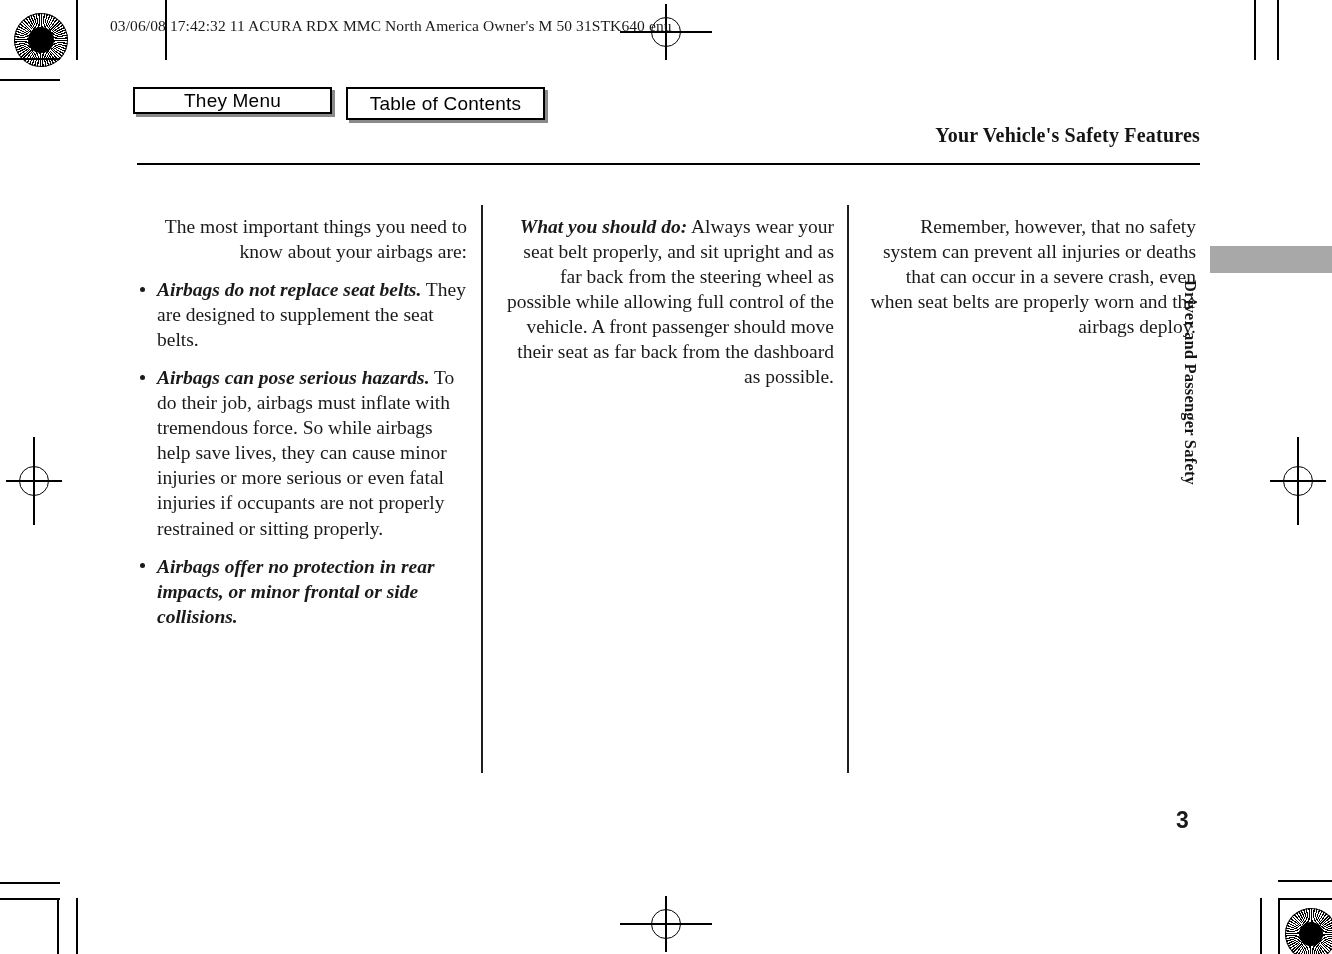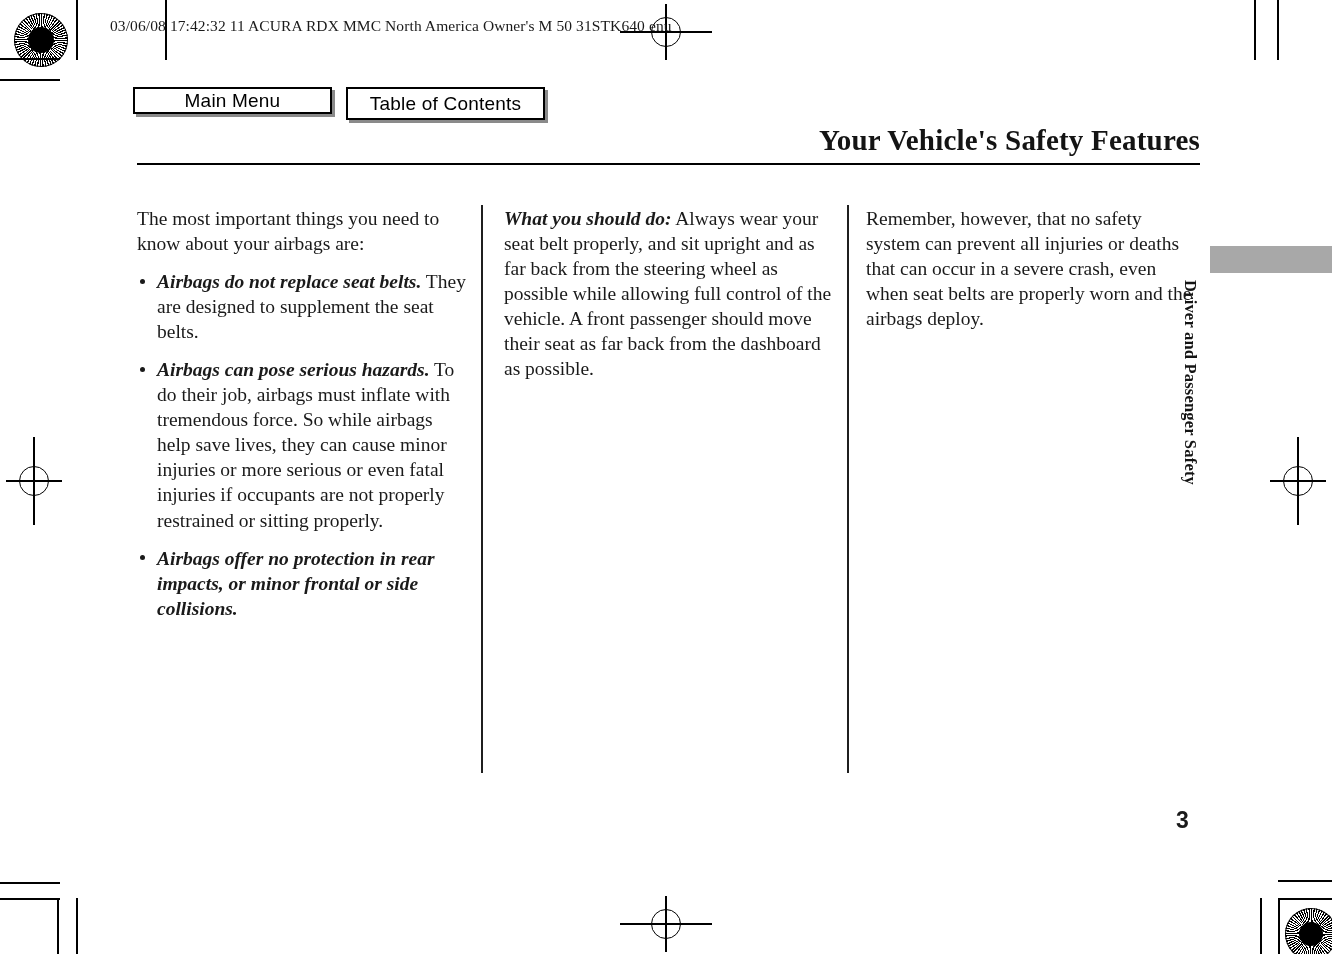--- a/index.html
+++ b/index.html
@@ -232,7 +232,7 @@
 
 <div class="doc-header">03/06/08 17:42:32   11 ACURA RDX MMC North America Owner's M 50 31STK640 enu</div>
 
-<div class="nav-btn" id="btn-main-menu">Main Menu</div>
+<div class="nav-btn" id="btn-main-menu">They Menu</div>
 <div class="nav-btn" id="btn-toc">Table of Contents</div>
 
 <div class="page-title">Your Vehicle's Safety Features</div>

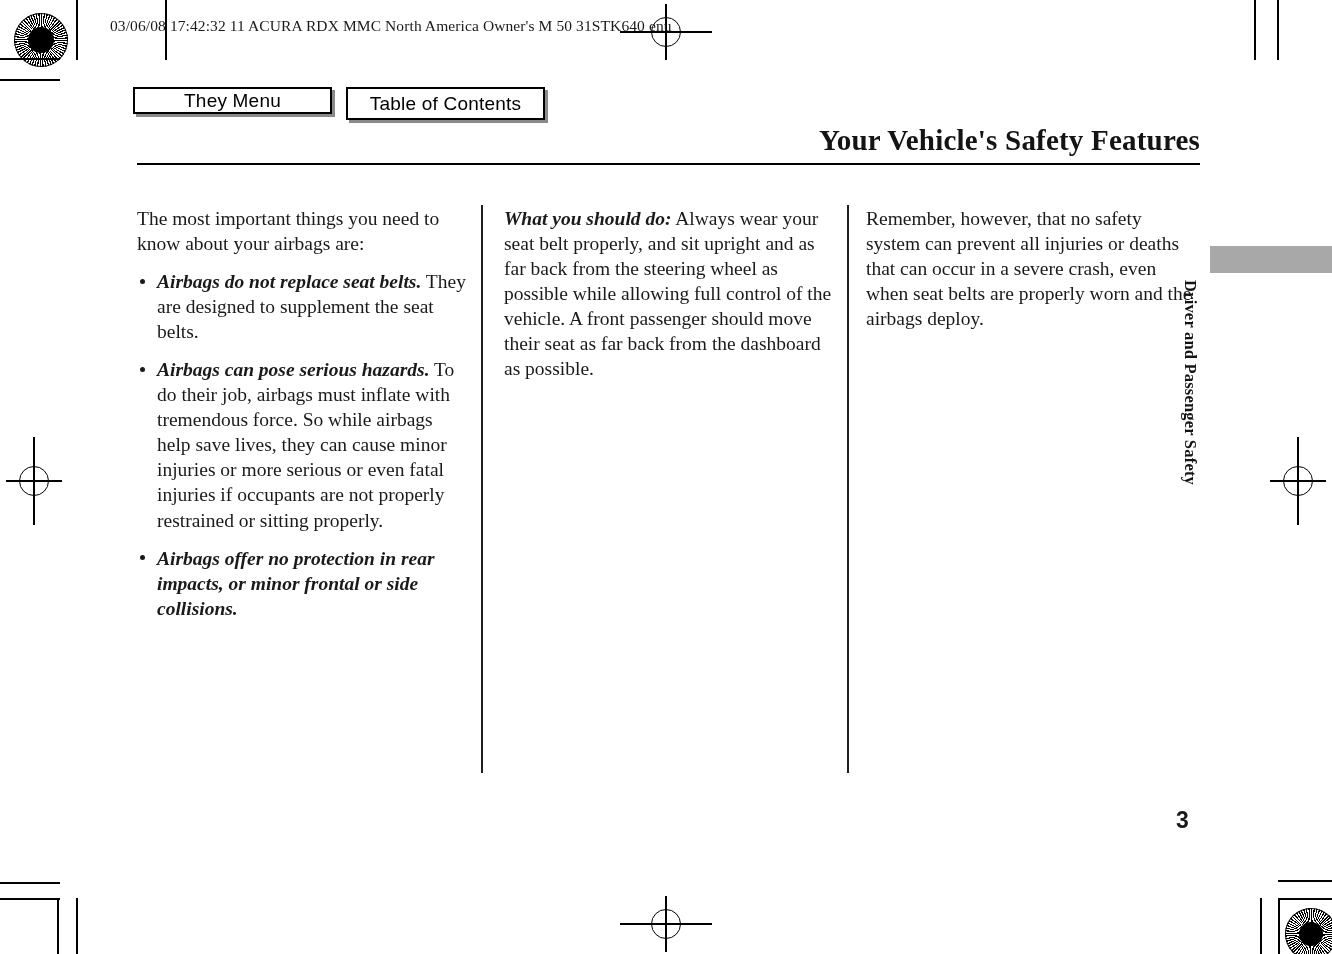--- a/index.html
+++ b/index.html
@@ -81,7 +81,7 @@
     top: 124px;
     font-family: "Liberation Serif", serif;
     font-weight: bold;
-    font-size: 29px;
+    font-size: 20px;
     letter-spacing: 0.2px;
     white-space: nowrap;
     color: #141414;

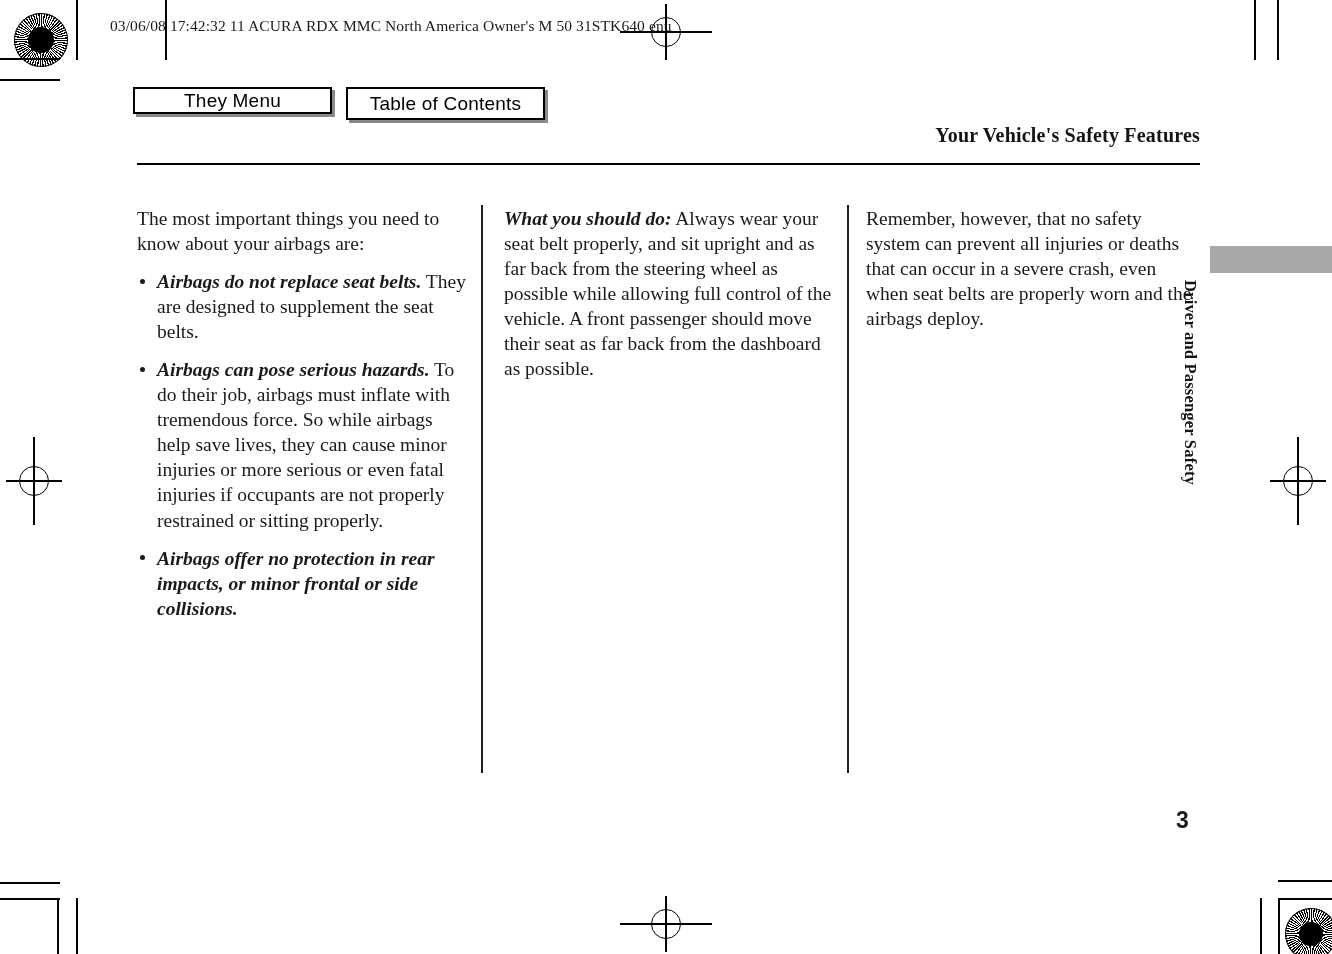--- a/index.html
+++ b/index.html
@@ -118,7 +118,7 @@
   #column-2 { left: 504px; width: 330px; }
   #column-3 { left: 866px; width: 330px; }
 
-  .para { margin: 0 0 13px 0; }
+  .para { margin: 8px 0 13px 0; text-align: right; }
   .para:last-child { margin-bottom: 0; }
 
   .lead {

